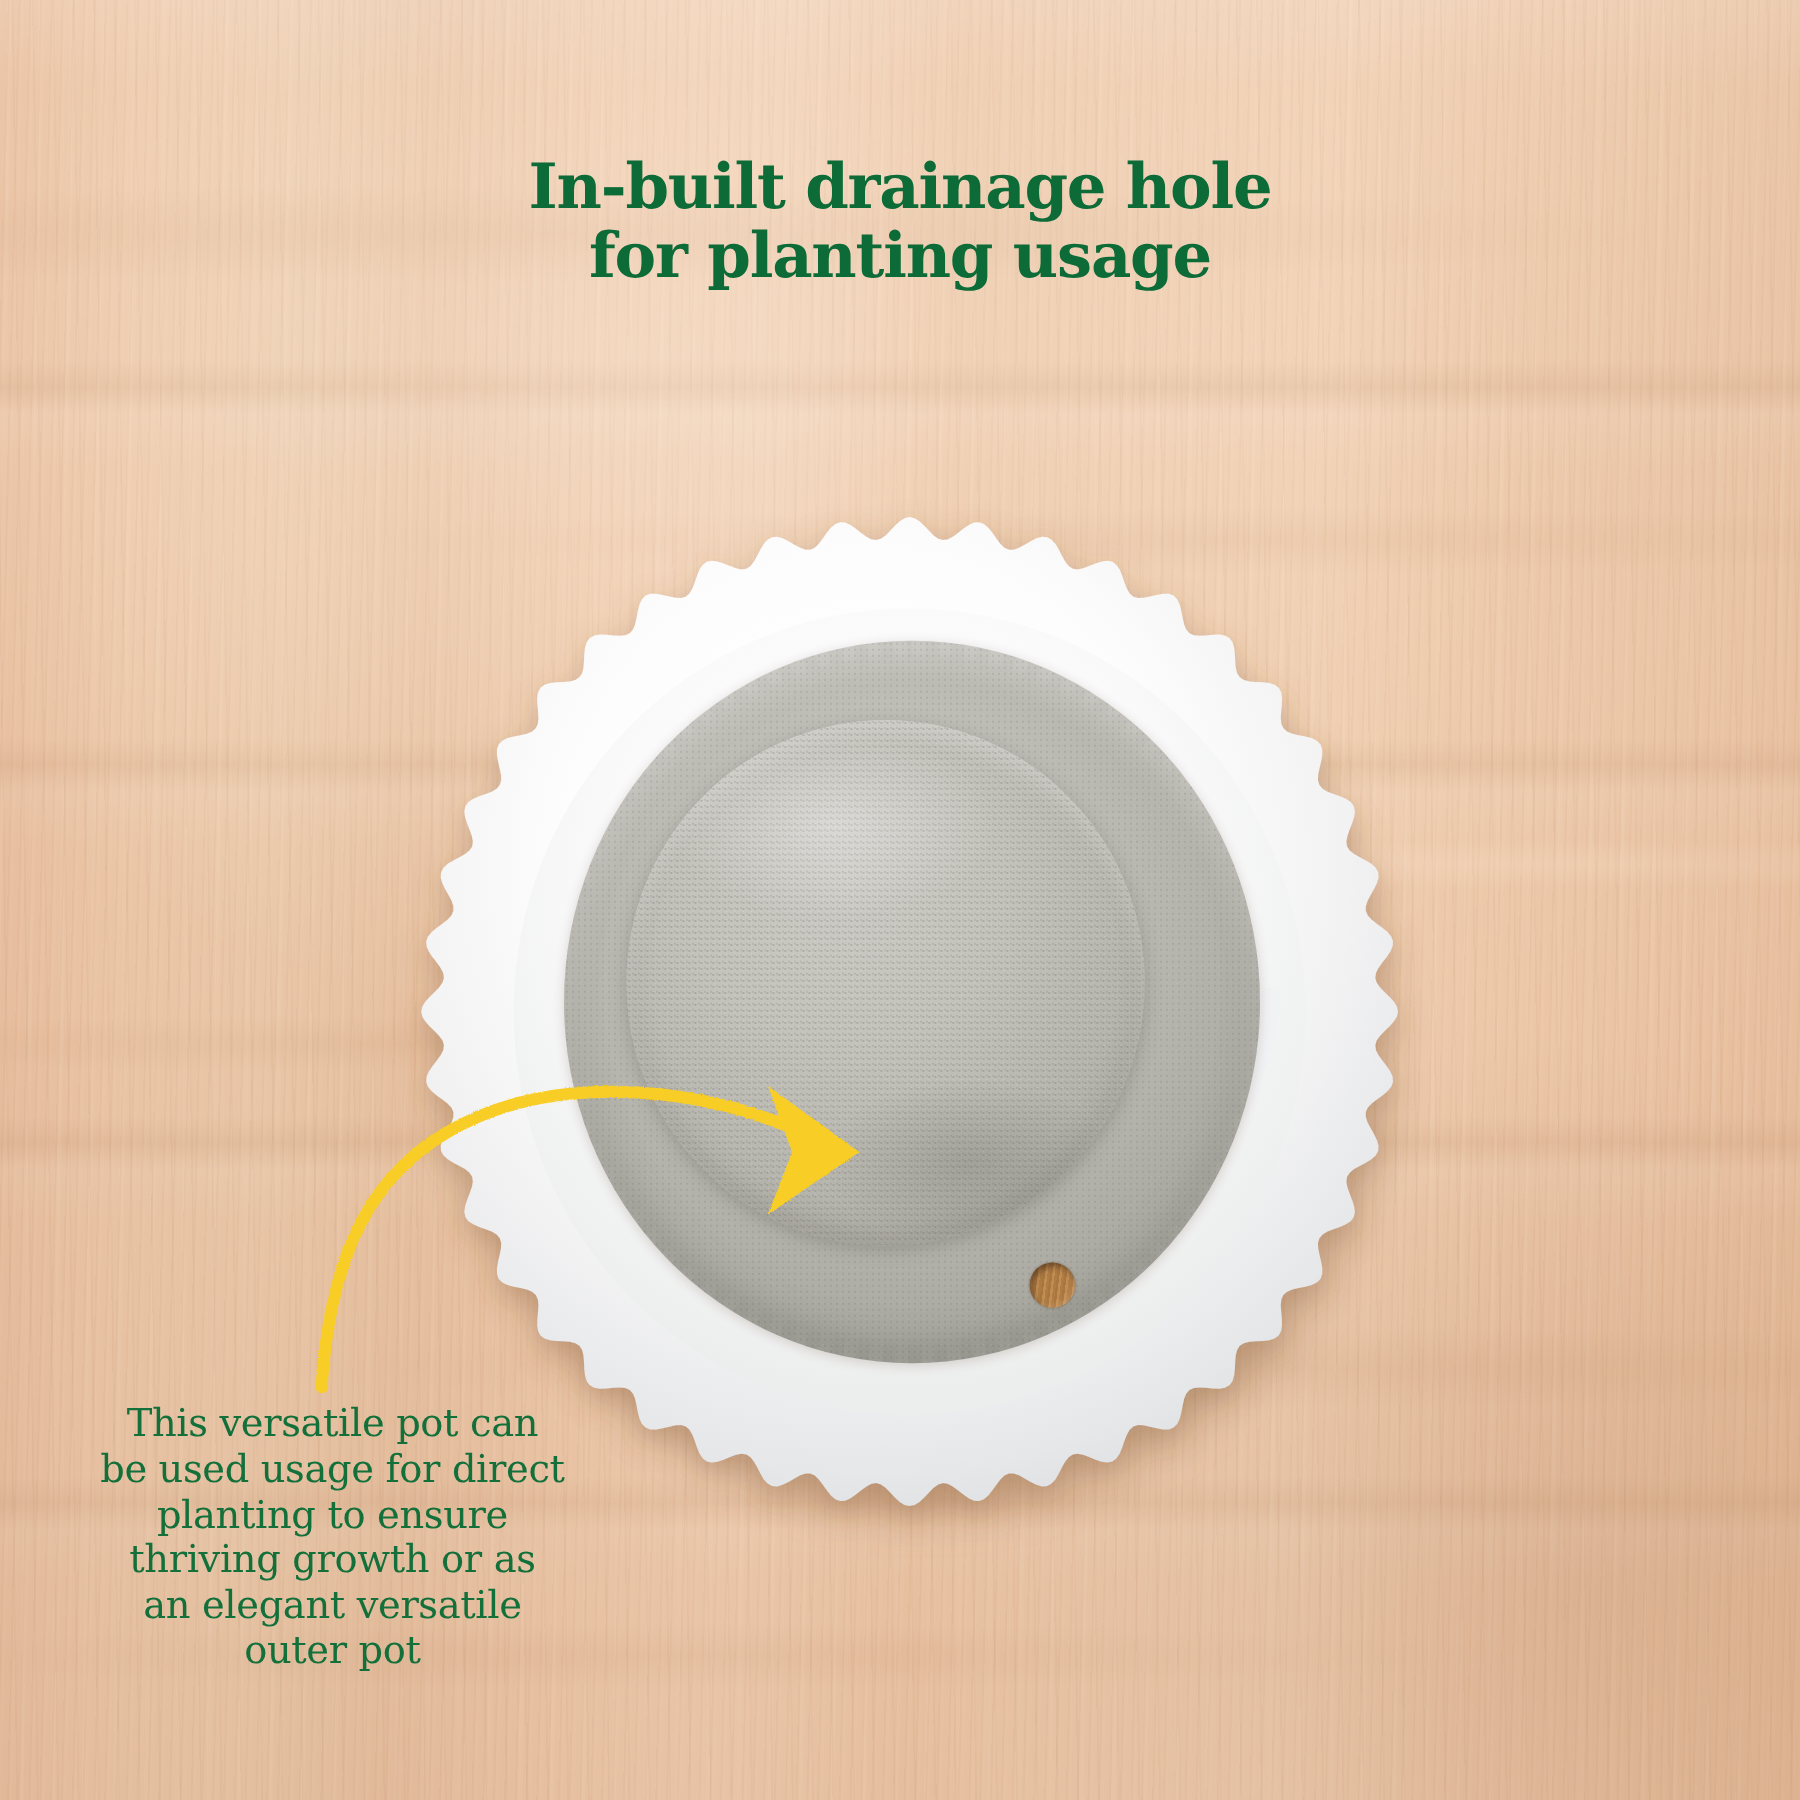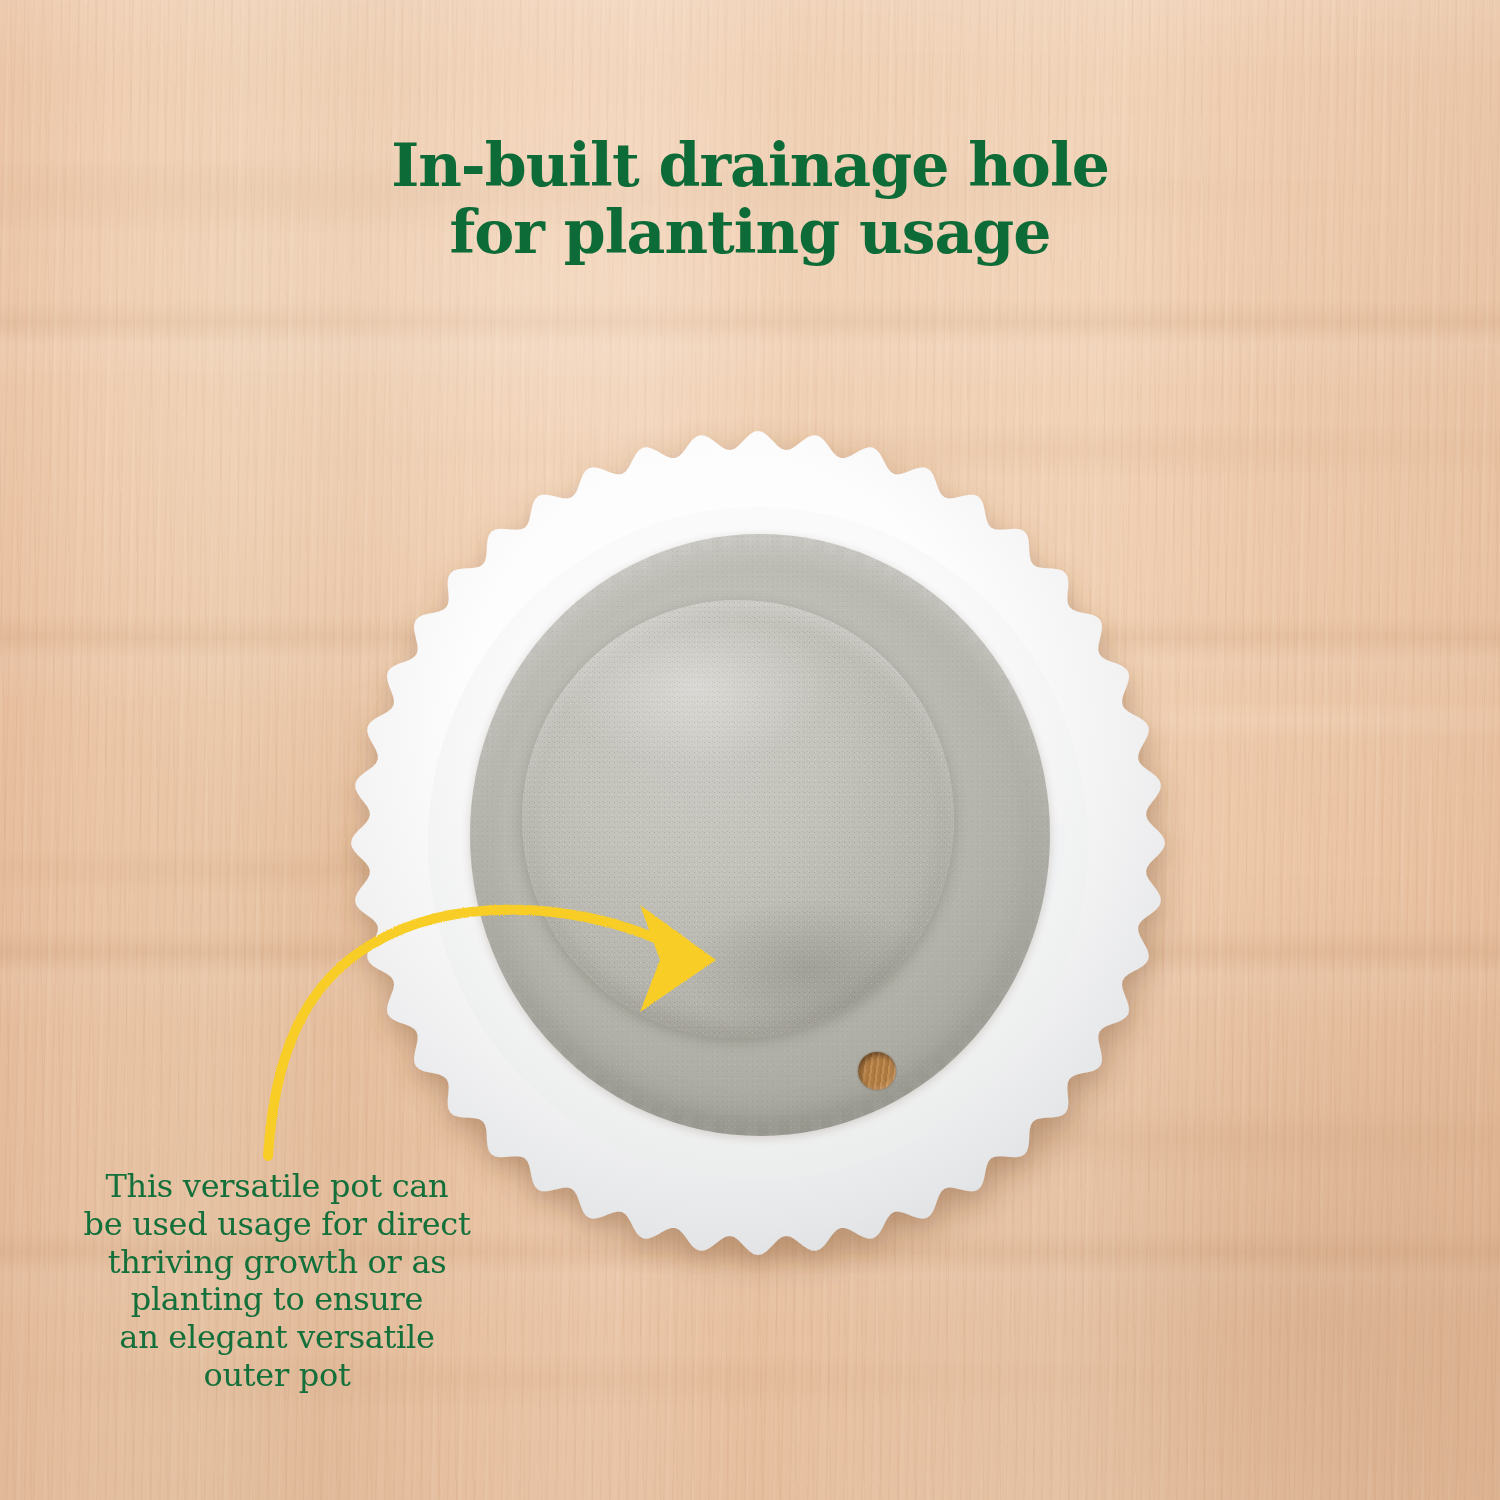--- a/index.html
+++ b/index.html
@@ -103,7 +103,7 @@
     color:#0d6b37;
     font-family:"DejaVu Serif", serif;
     font-weight:bold;
-    font-size:60px;
+    font-size:52px;
     line-height:1.12;
     letter-spacing:-1px;
     padding:0 90px;

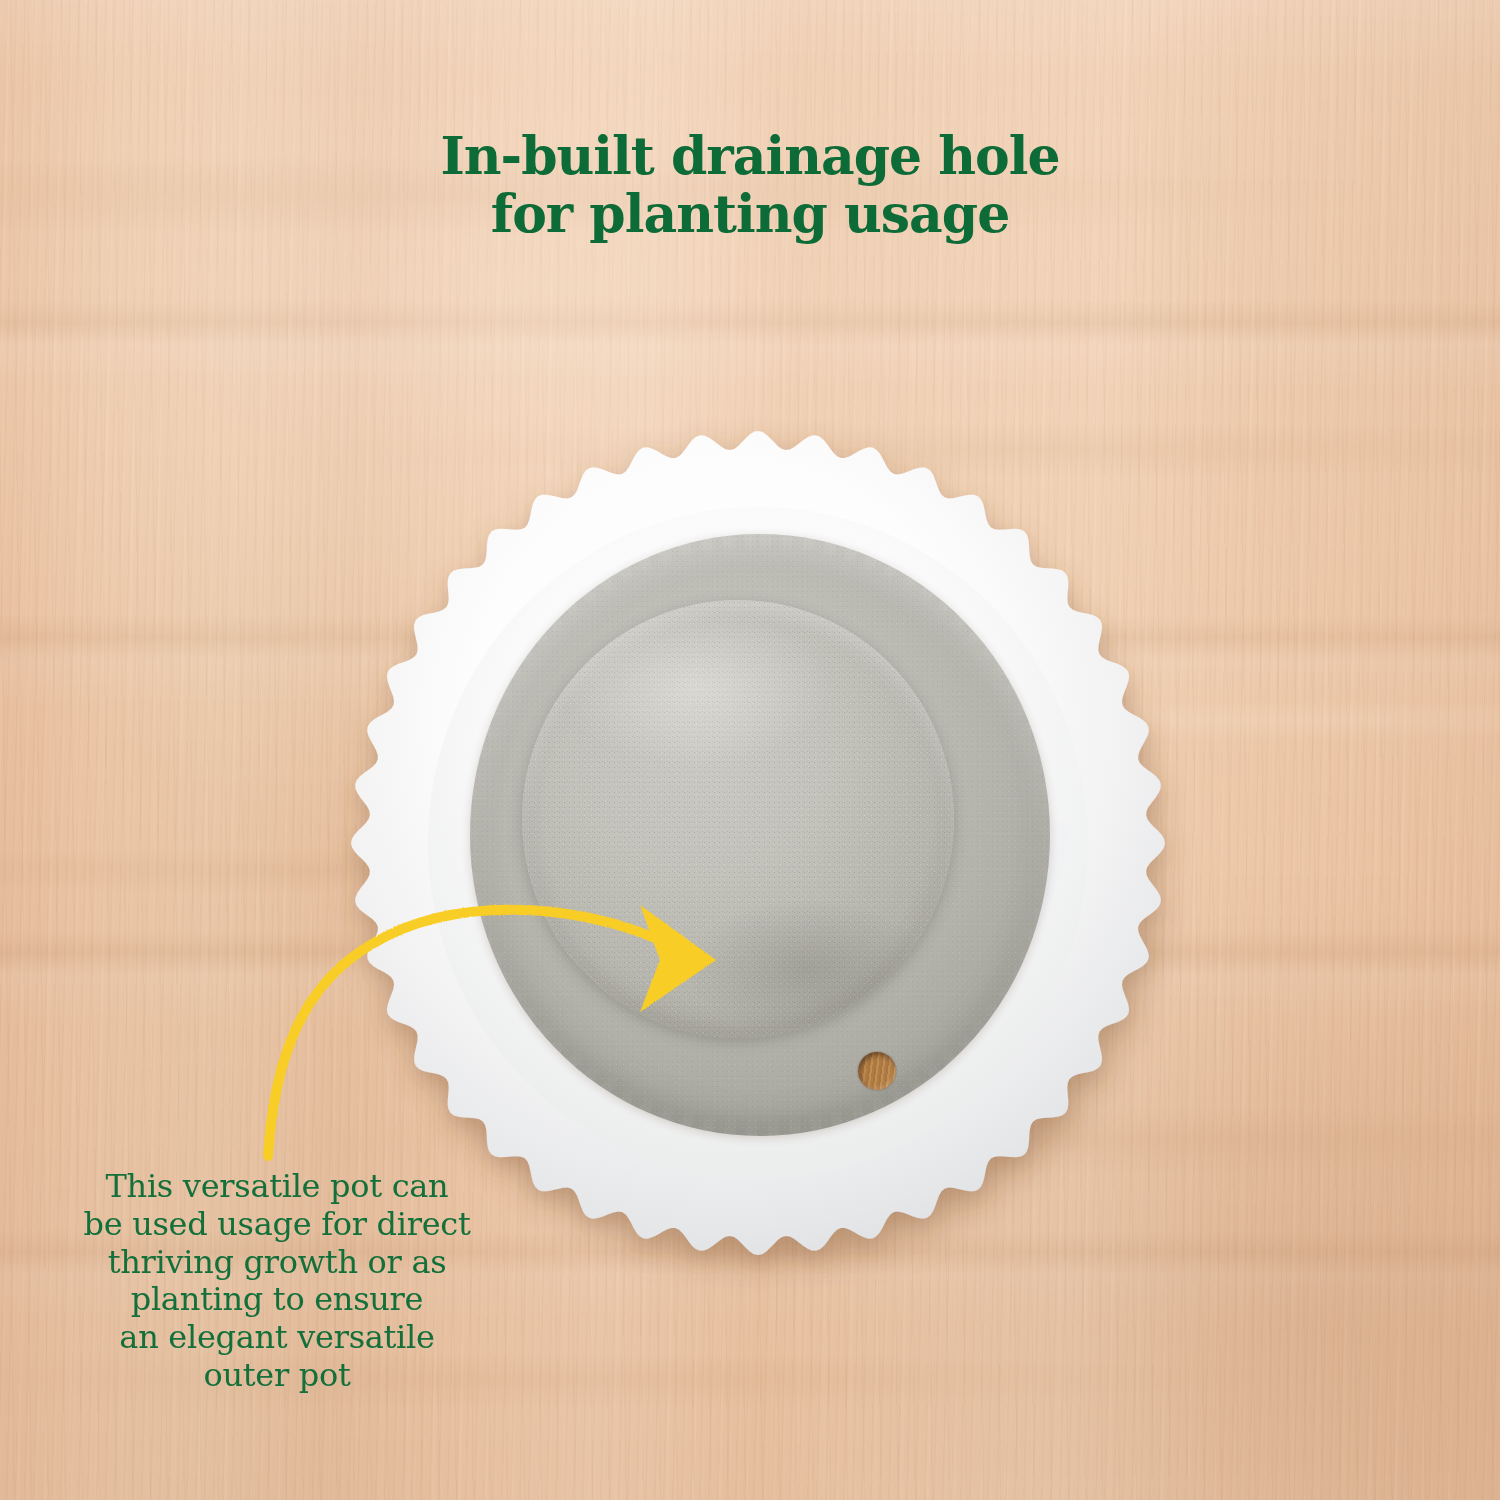--- a/index.html
+++ b/index.html
@@ -306,8 +306,8 @@
   <div class="caption">
     <span class="cl">This versatile pot can</span>
     <span class="cl">be used usage for direct</span>
+    <span class="cl">planting to ensure</span>
     <span class="cl">thriving growth or as</span>
-    <span class="cl">planting to ensure</span>
     <span class="cl">an elegant versatile</span>
     <span class="cl">outer pot</span>
   </div>

